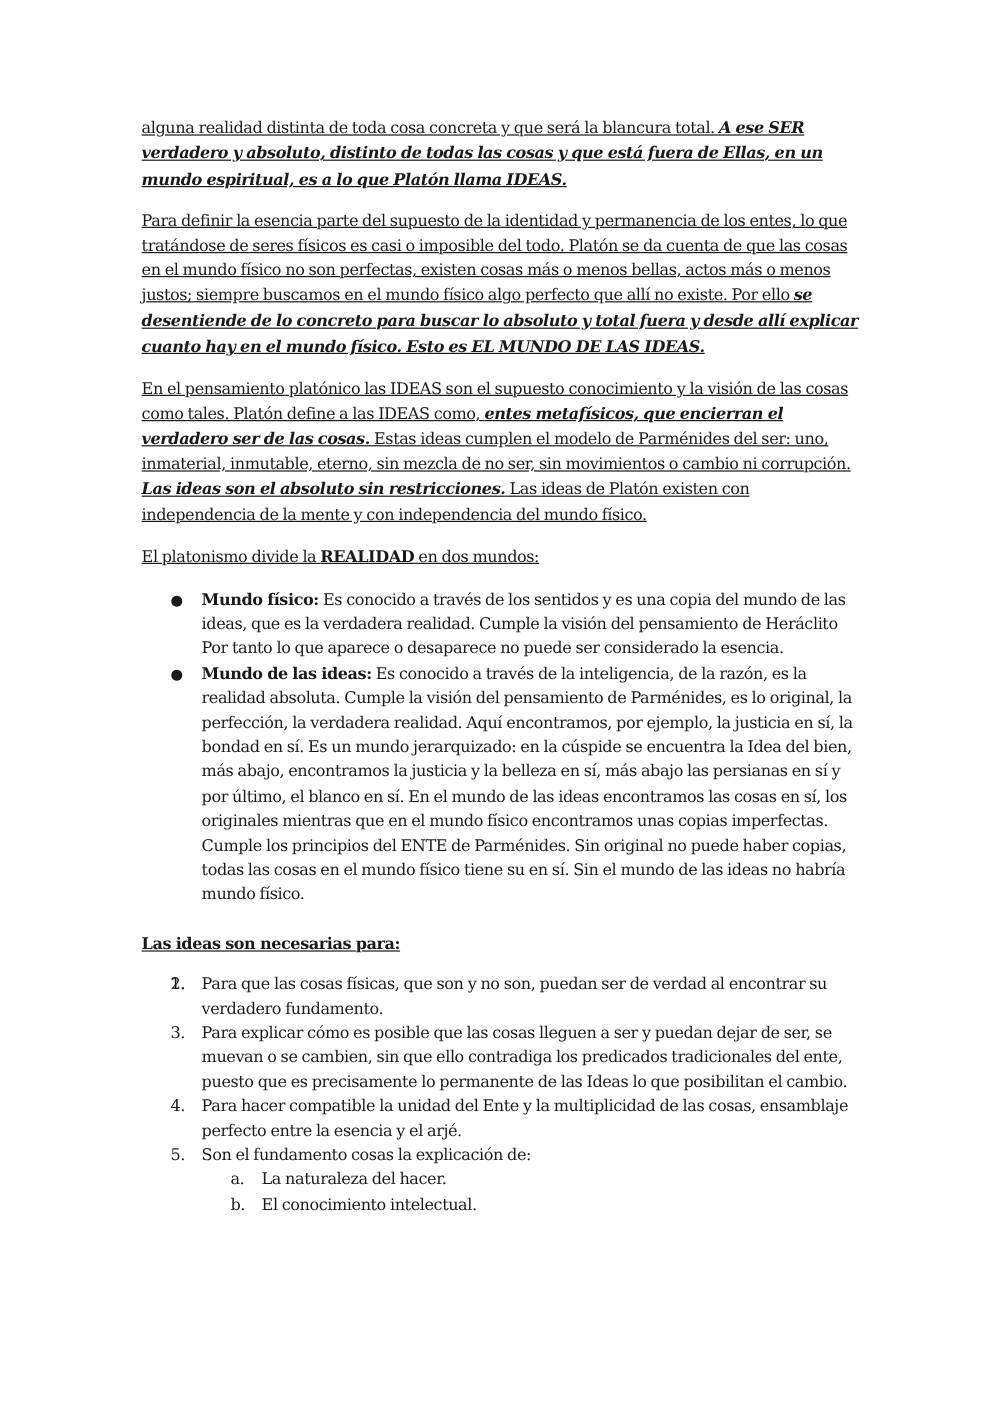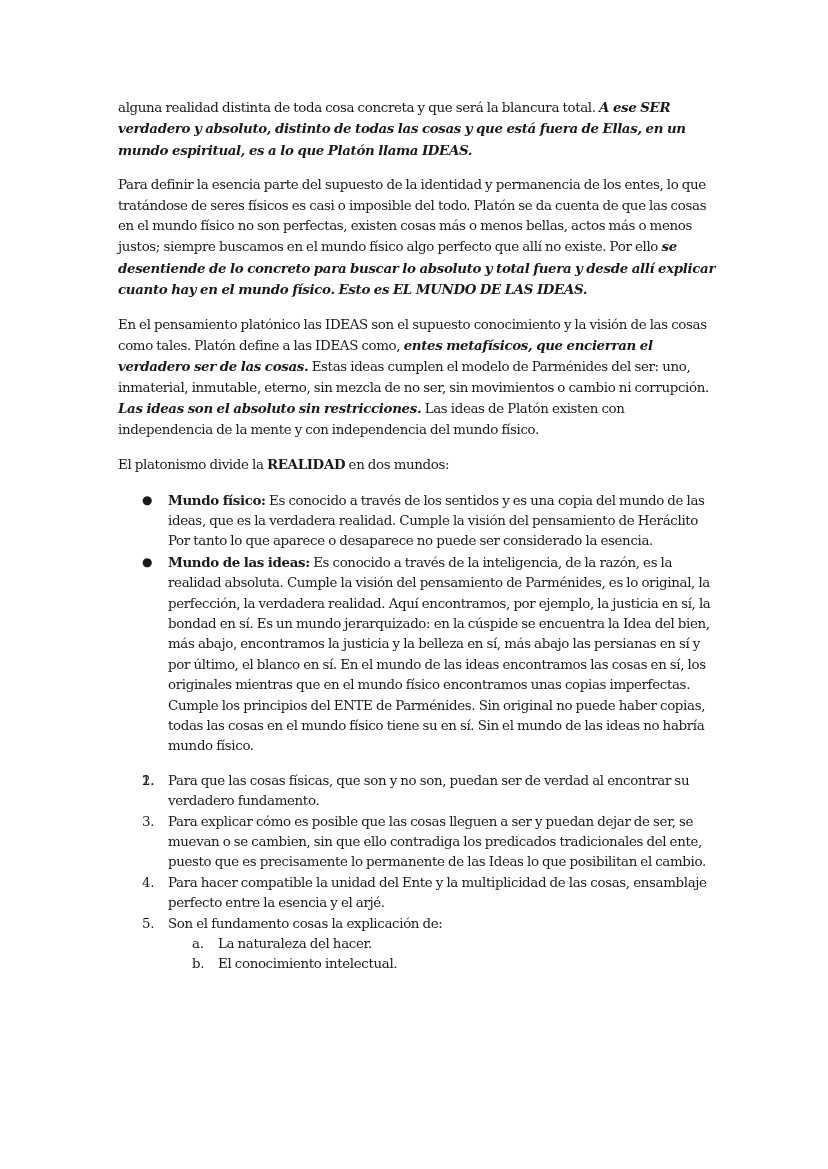--- a/index.html
+++ b/index.html
@@ -10,7 +10,7 @@
       font-size: 13.4px; line-height: 20.4px; color: #1a1a1a;
       letter-spacing: -0.35px; word-spacing: -0.5px;
     }
-    p { margin: 0 0 14px 0; }
+    p { margin: 0 0 14px 0; text-decoration: underline; }
     .bi { font-weight: bold; font-style: italic; }
     .b { font-weight: bold; }
     .bu { font-weight: bold; }

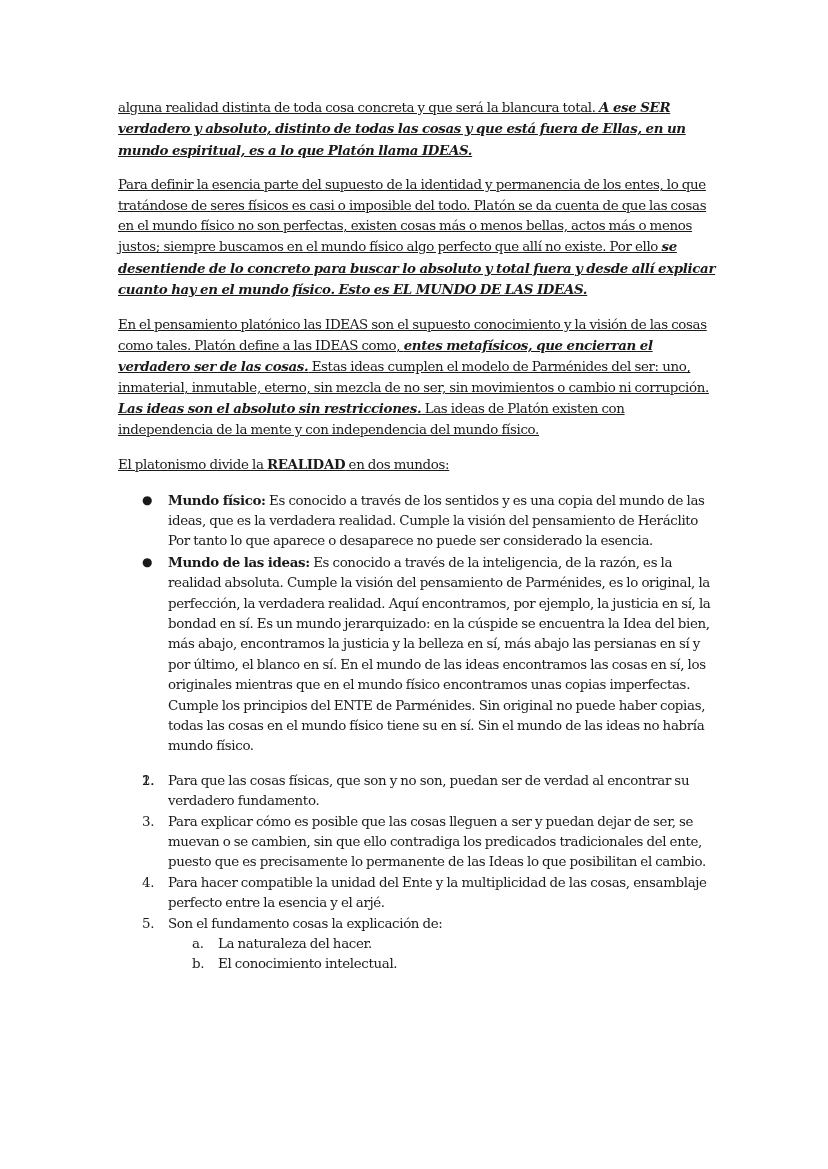--- a/index.html
+++ b/index.html
@@ -43,6 +43,7 @@
     <li><span class="dot">●</span><span class="bu">Mundo de las ideas:</span><span> Es conocido a través de la inteligencia, de la razón, es la realidad absoluta. Cumple la visión del pensamiento de Parménides, es lo original, la perfección, la verdadera realidad. Aquí encontramos, por ejemplo, la justicia en sí, la bondad en sí. Es un mundo jerarquizado: en la cúspide se encuentra la Idea del bien, más abajo, encontramos la justicia y la belleza en sí, más abajo las persianas en sí y por último, el blanco en sí. En el mundo de las ideas encontramos las cosas en sí, los originales mientras que en el mundo físico encontramos unas copias imperfectas. Cumple los principios del ENTE de Parménides. Sin original no puede haber copias, todas las cosas en el mundo físico tiene su en sí. Sin el mundo de las ideas no habría mundo físico.</span></li>
   </ul>
 
+  <p class="b heading">Las ideas son necesarias para:</p>
 
   <ol class="num">
     <li><span class="n">1.</span></li>

